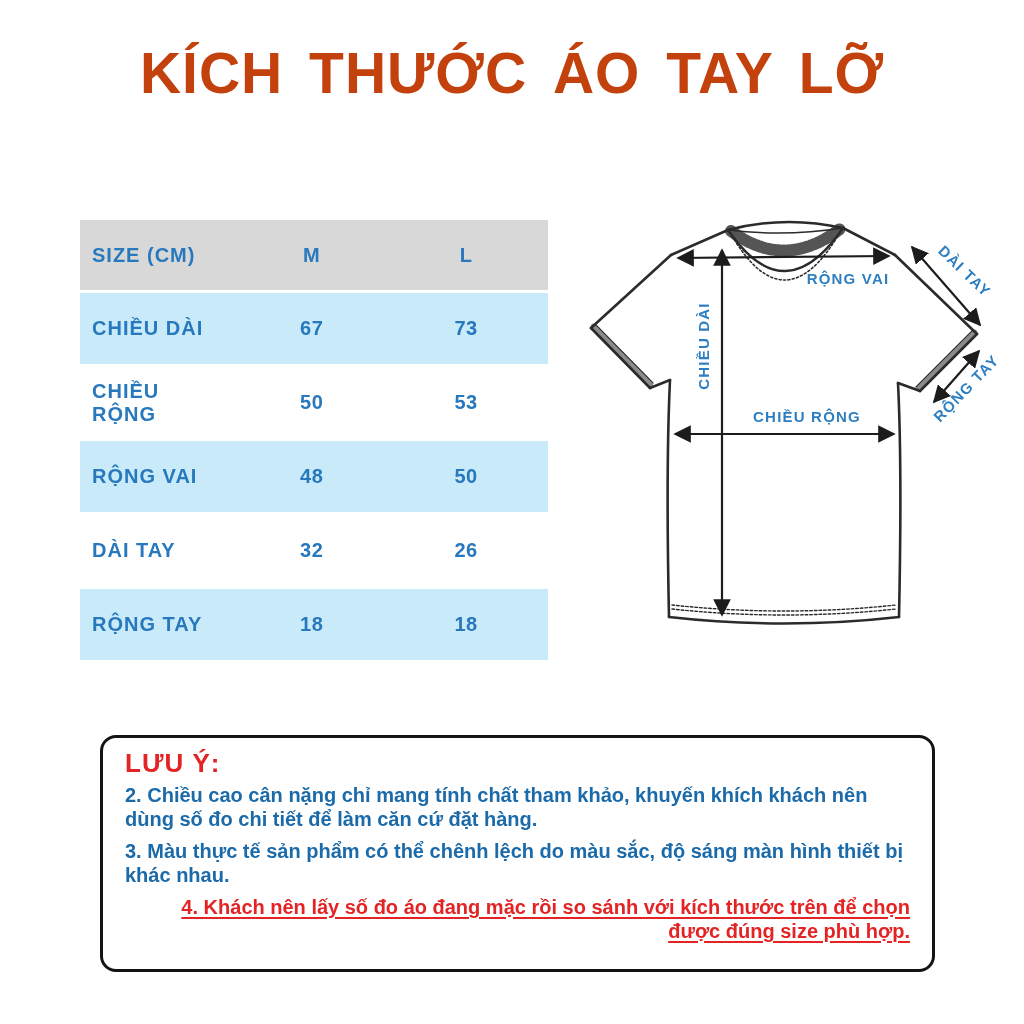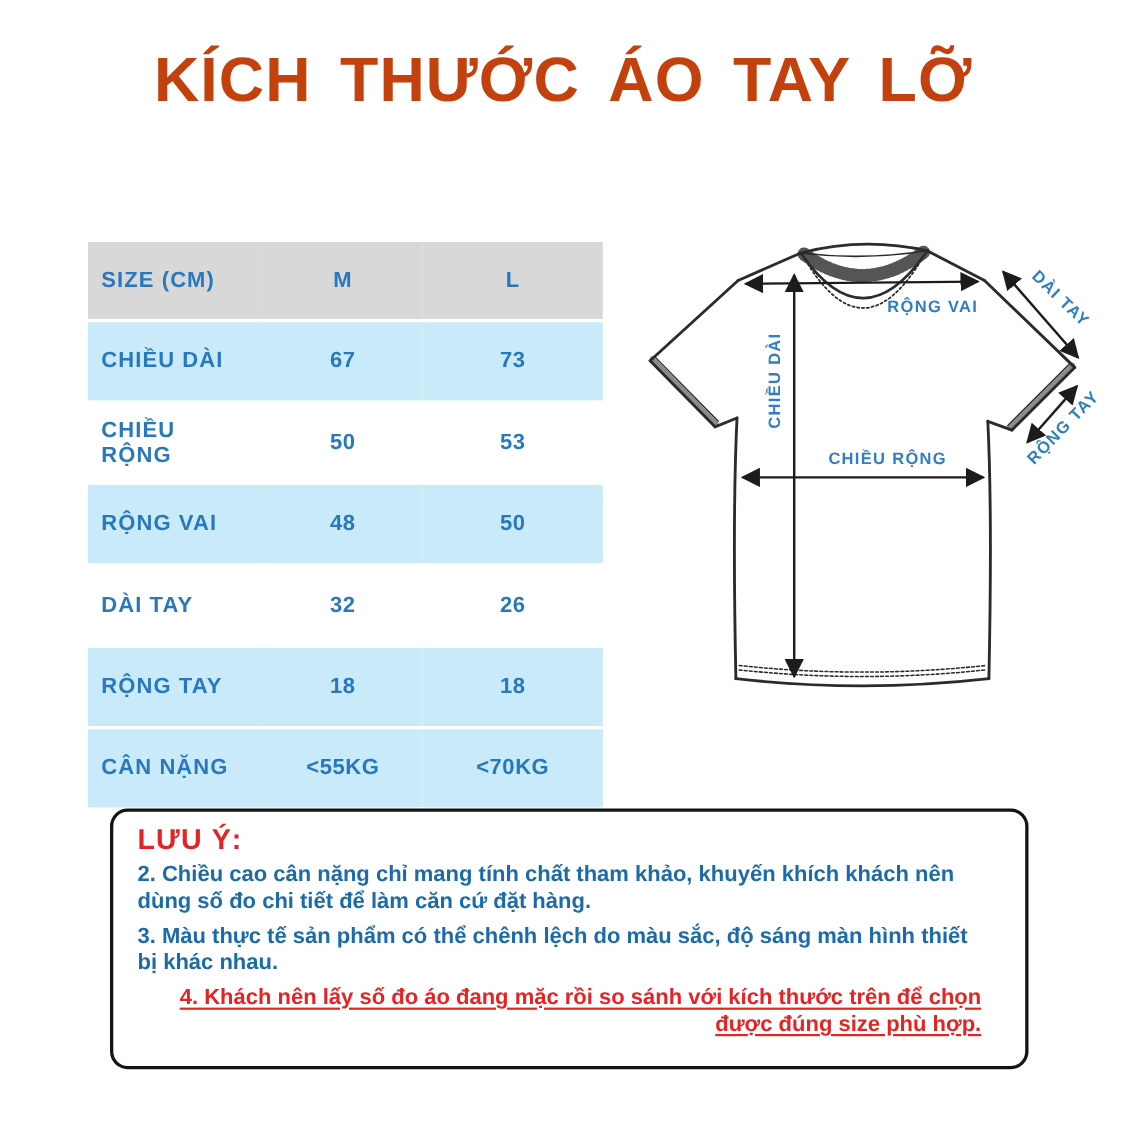--- a/index.html
+++ b/index.html
@@ -90,11 +90,6 @@
           <td class="val">18</td>
           <td class="val">18</td>
         </tr>
-        <tr class="alt">
-          <td class="label">CÂN NẶNG</td>
-          <td class="val">&lt;55KG</td>
-          <td class="val">&lt;70KG</td>
-        </tr>
       </tbody>
   </table>
 

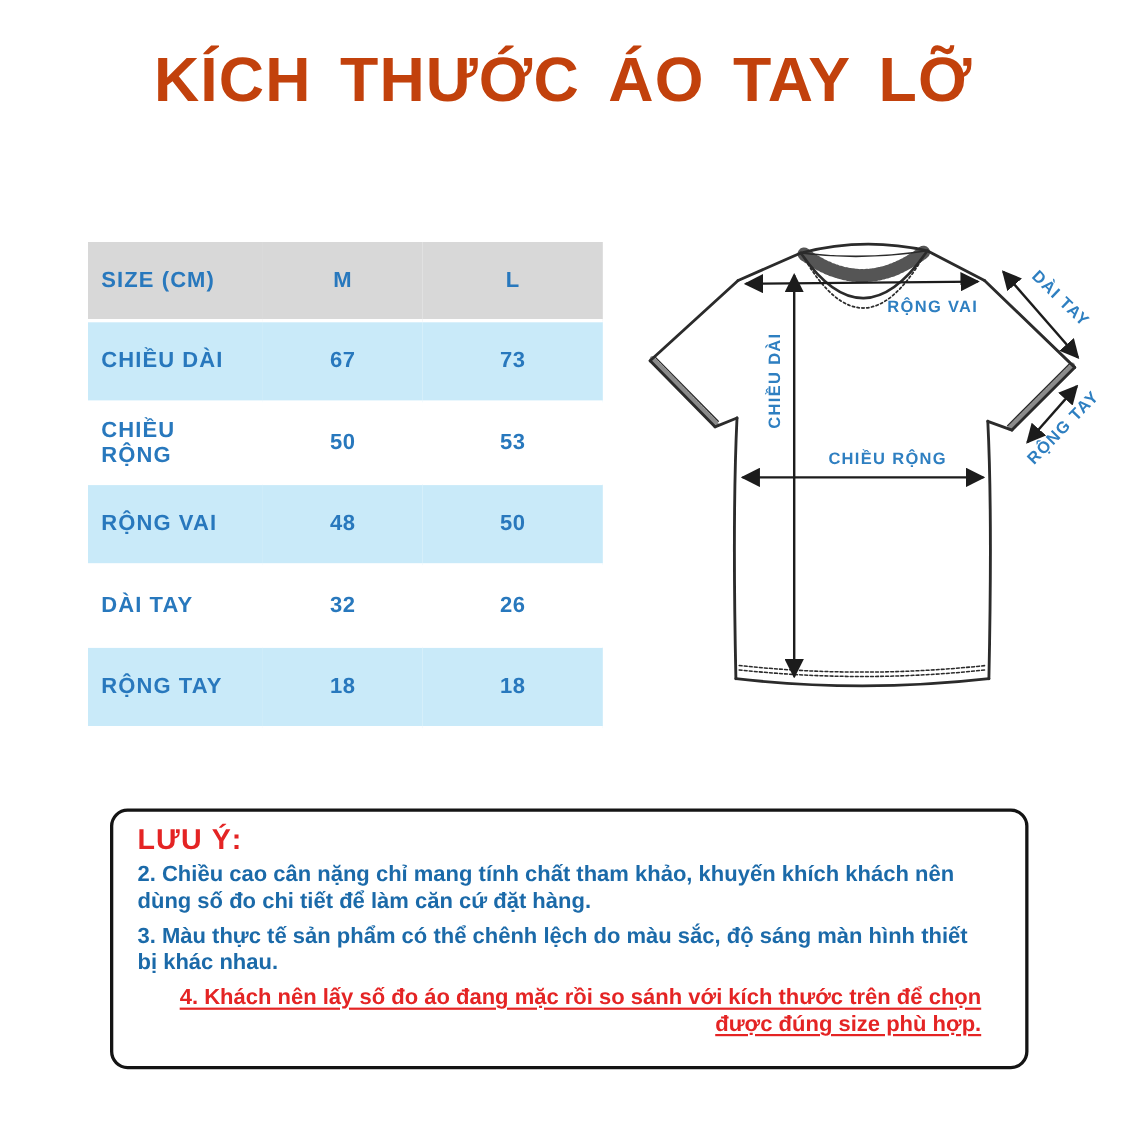--- a/index.html
+++ b/index.html
@@ -27,7 +27,7 @@
   th.val, td.val{text-align:center;letter-spacing:0.5px;}
   .note{
     position:absolute;left:100px;top:735px;width:835px;height:237px;box-sizing:border-box;
-    border:3px solid #141414;border-radius:16px;padding:8px 40px 6px 22px;overflow:hidden;
+    border:3px solid #141414;border-radius:16px;padding:8px 22px 6px 22px;overflow:hidden;
   }
   .note-heading{
     color:#e42424;font-size:26px;font-weight:bold;letter-spacing:1px;margin:2px 0 4px 0;

